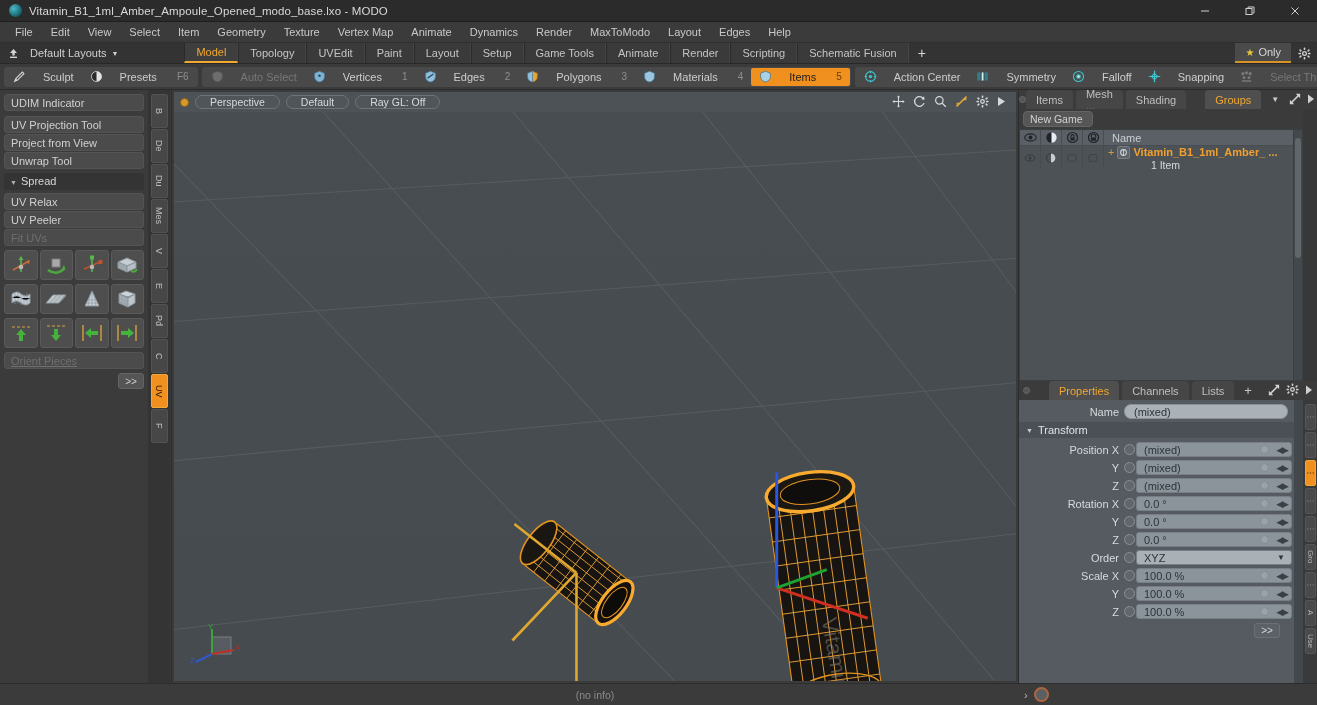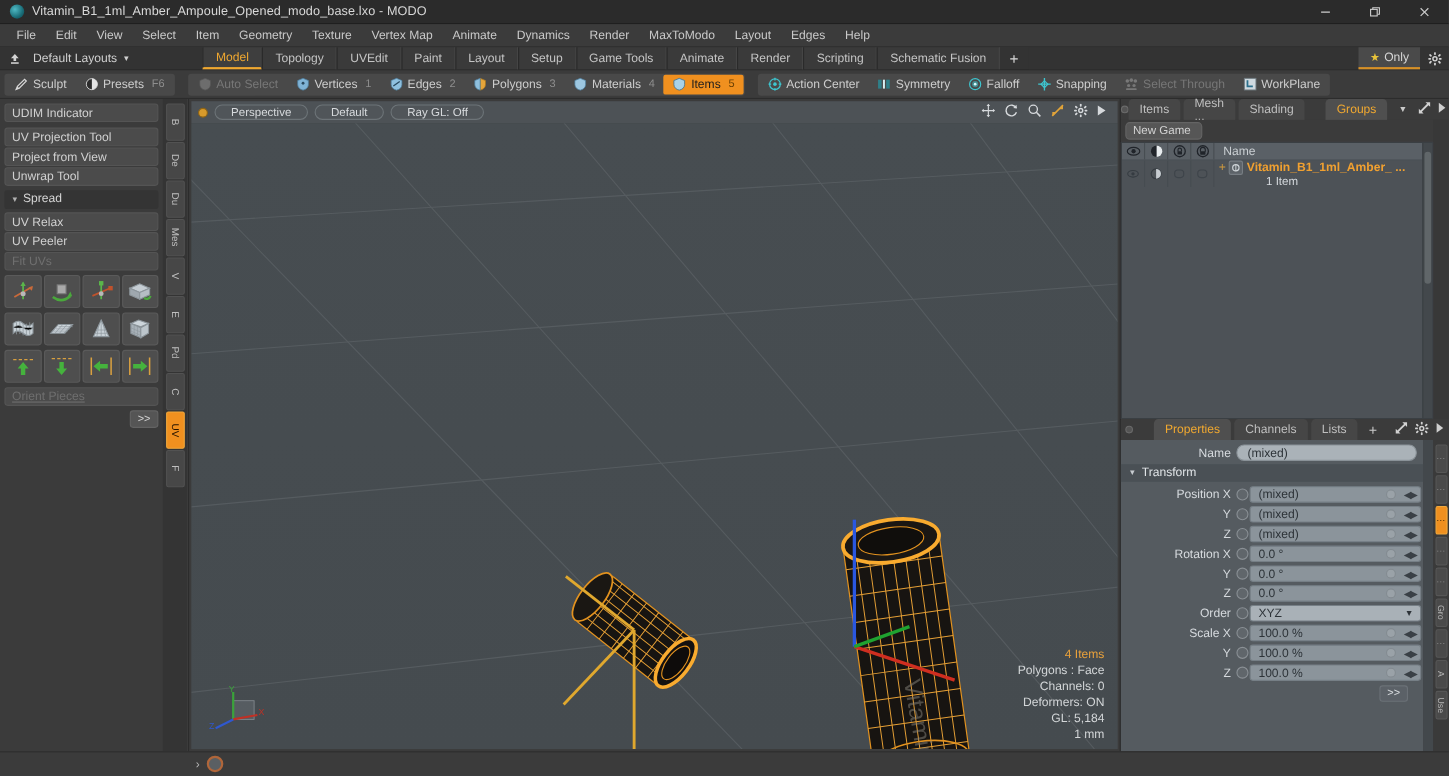--- a/index.html
+++ b/index.html
@@ -74,7 +74,7 @@
   }
   .grp { display: flex; align-items: center; height: 20px; background: #494949; border-radius: 3px; padding: 0 1px; }
   .tbtn {
-    display: flex; align-items: center; gap: 4px; height: 18px; padding: 0 8px;
+    display: flex; align-items: center; gap: 17px; height: 18px; padding: 0 8px;
     font-size: 11px; color: #cdcdcd; border-radius: 2px; white-space: nowrap;
   }
   .tbtn.dim { color: #777; }

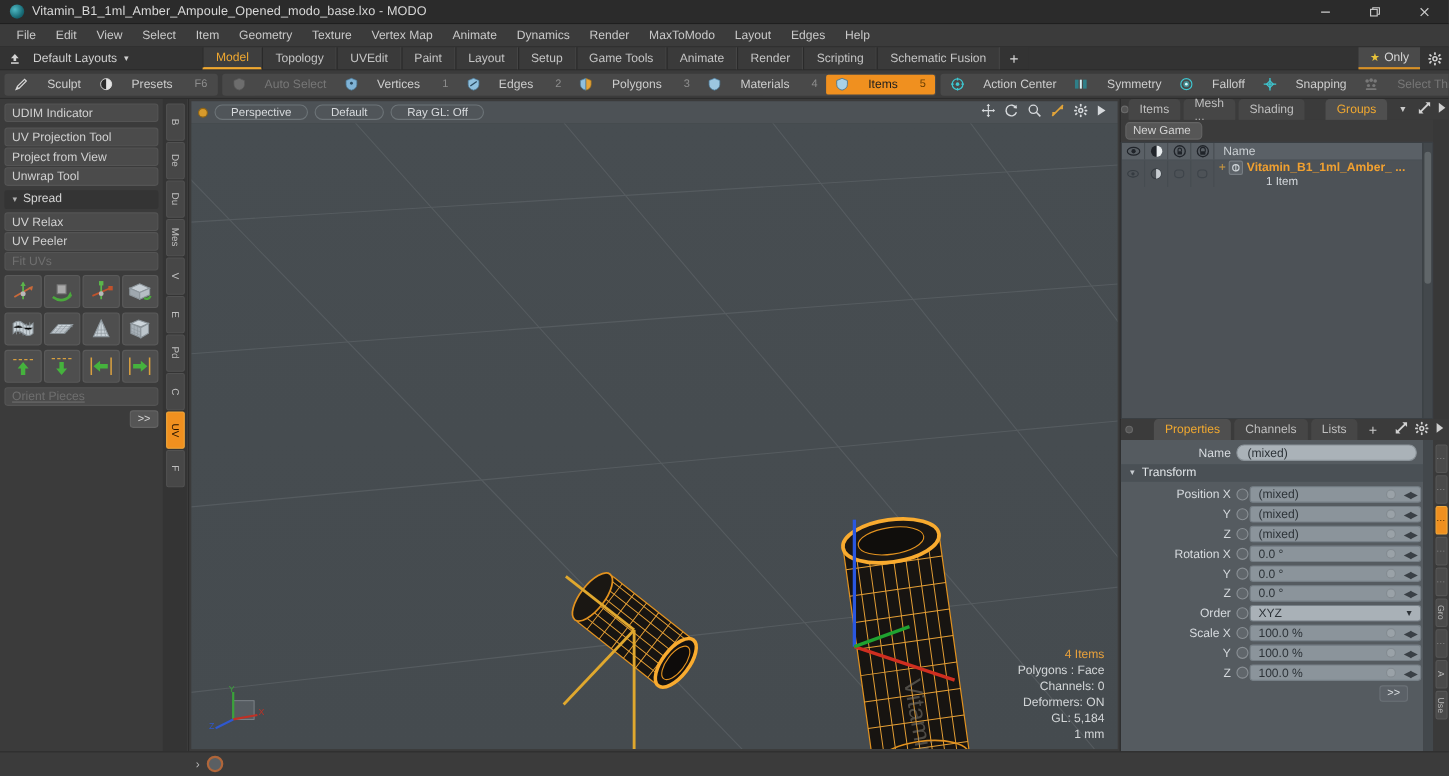--- a/index.html
+++ b/index.html
@@ -741,14 +741,6 @@
           </g>
         </svg>
 
-        <div class="vpinfo">
-          <div class="hl">4 Items</div>
-          <div>Polygons : Face</div>
-          <div>Channels: 0</div>
-          <div>Deformers: ON</div>
-          <div>GL: 5,184</div>
-          <div>1 mm</div>
-        </div>
 
         <svg class="axisgizmo" viewBox="0 0 56 48">
           <rect x="24" y="18" width="19" height="17" fill="#5a6065" stroke="#8d9398" stroke-width="0.8" opacity="0.85"></rect>

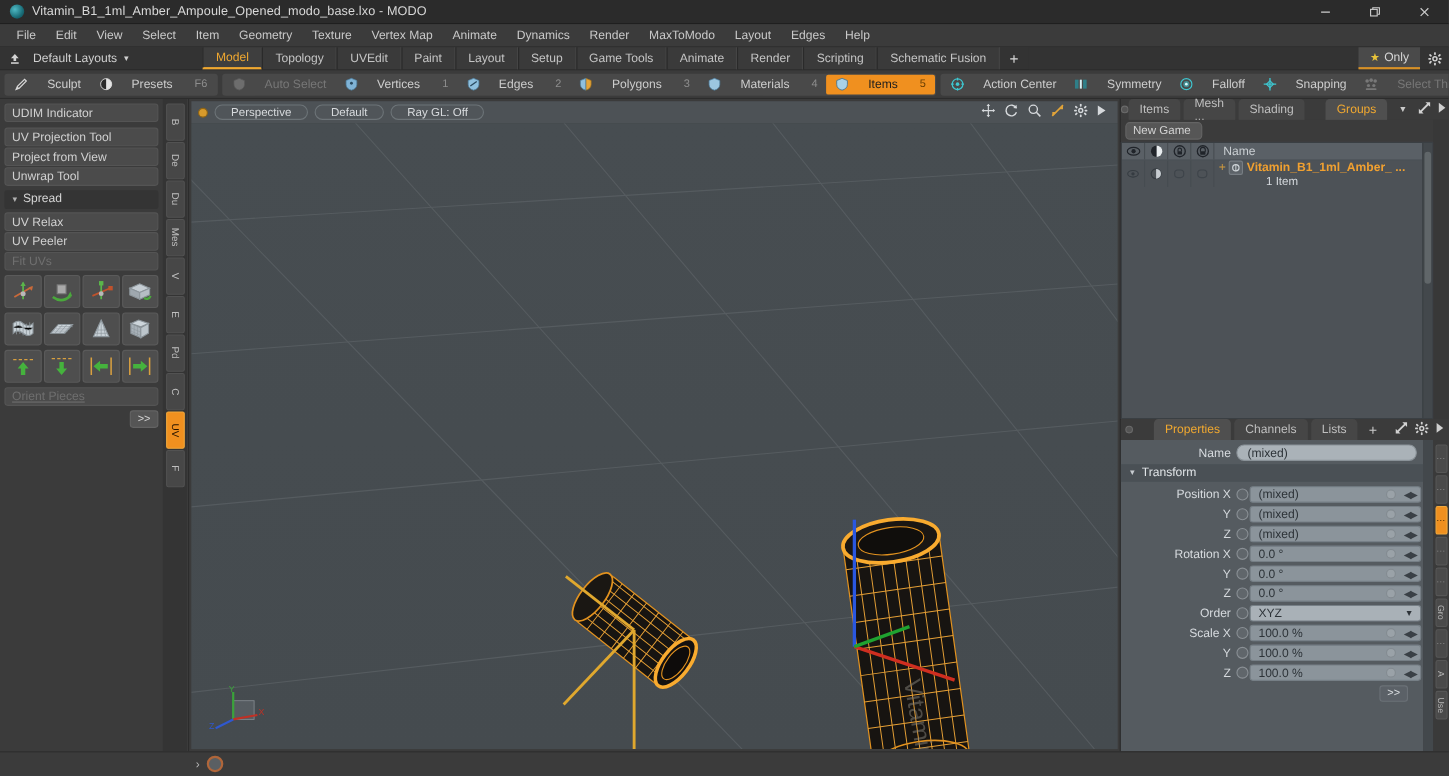--- a/index.html
+++ b/index.html
@@ -1025,6 +1025,7 @@
 
   <div class="statusbar">
     <span class="statusleft"></span>
+    <span class="statusmid">(no info)</span>
     <span class="statusright">
       <span class="cmdarrow">›</span>
       <span class="cmdcircle"></span>

